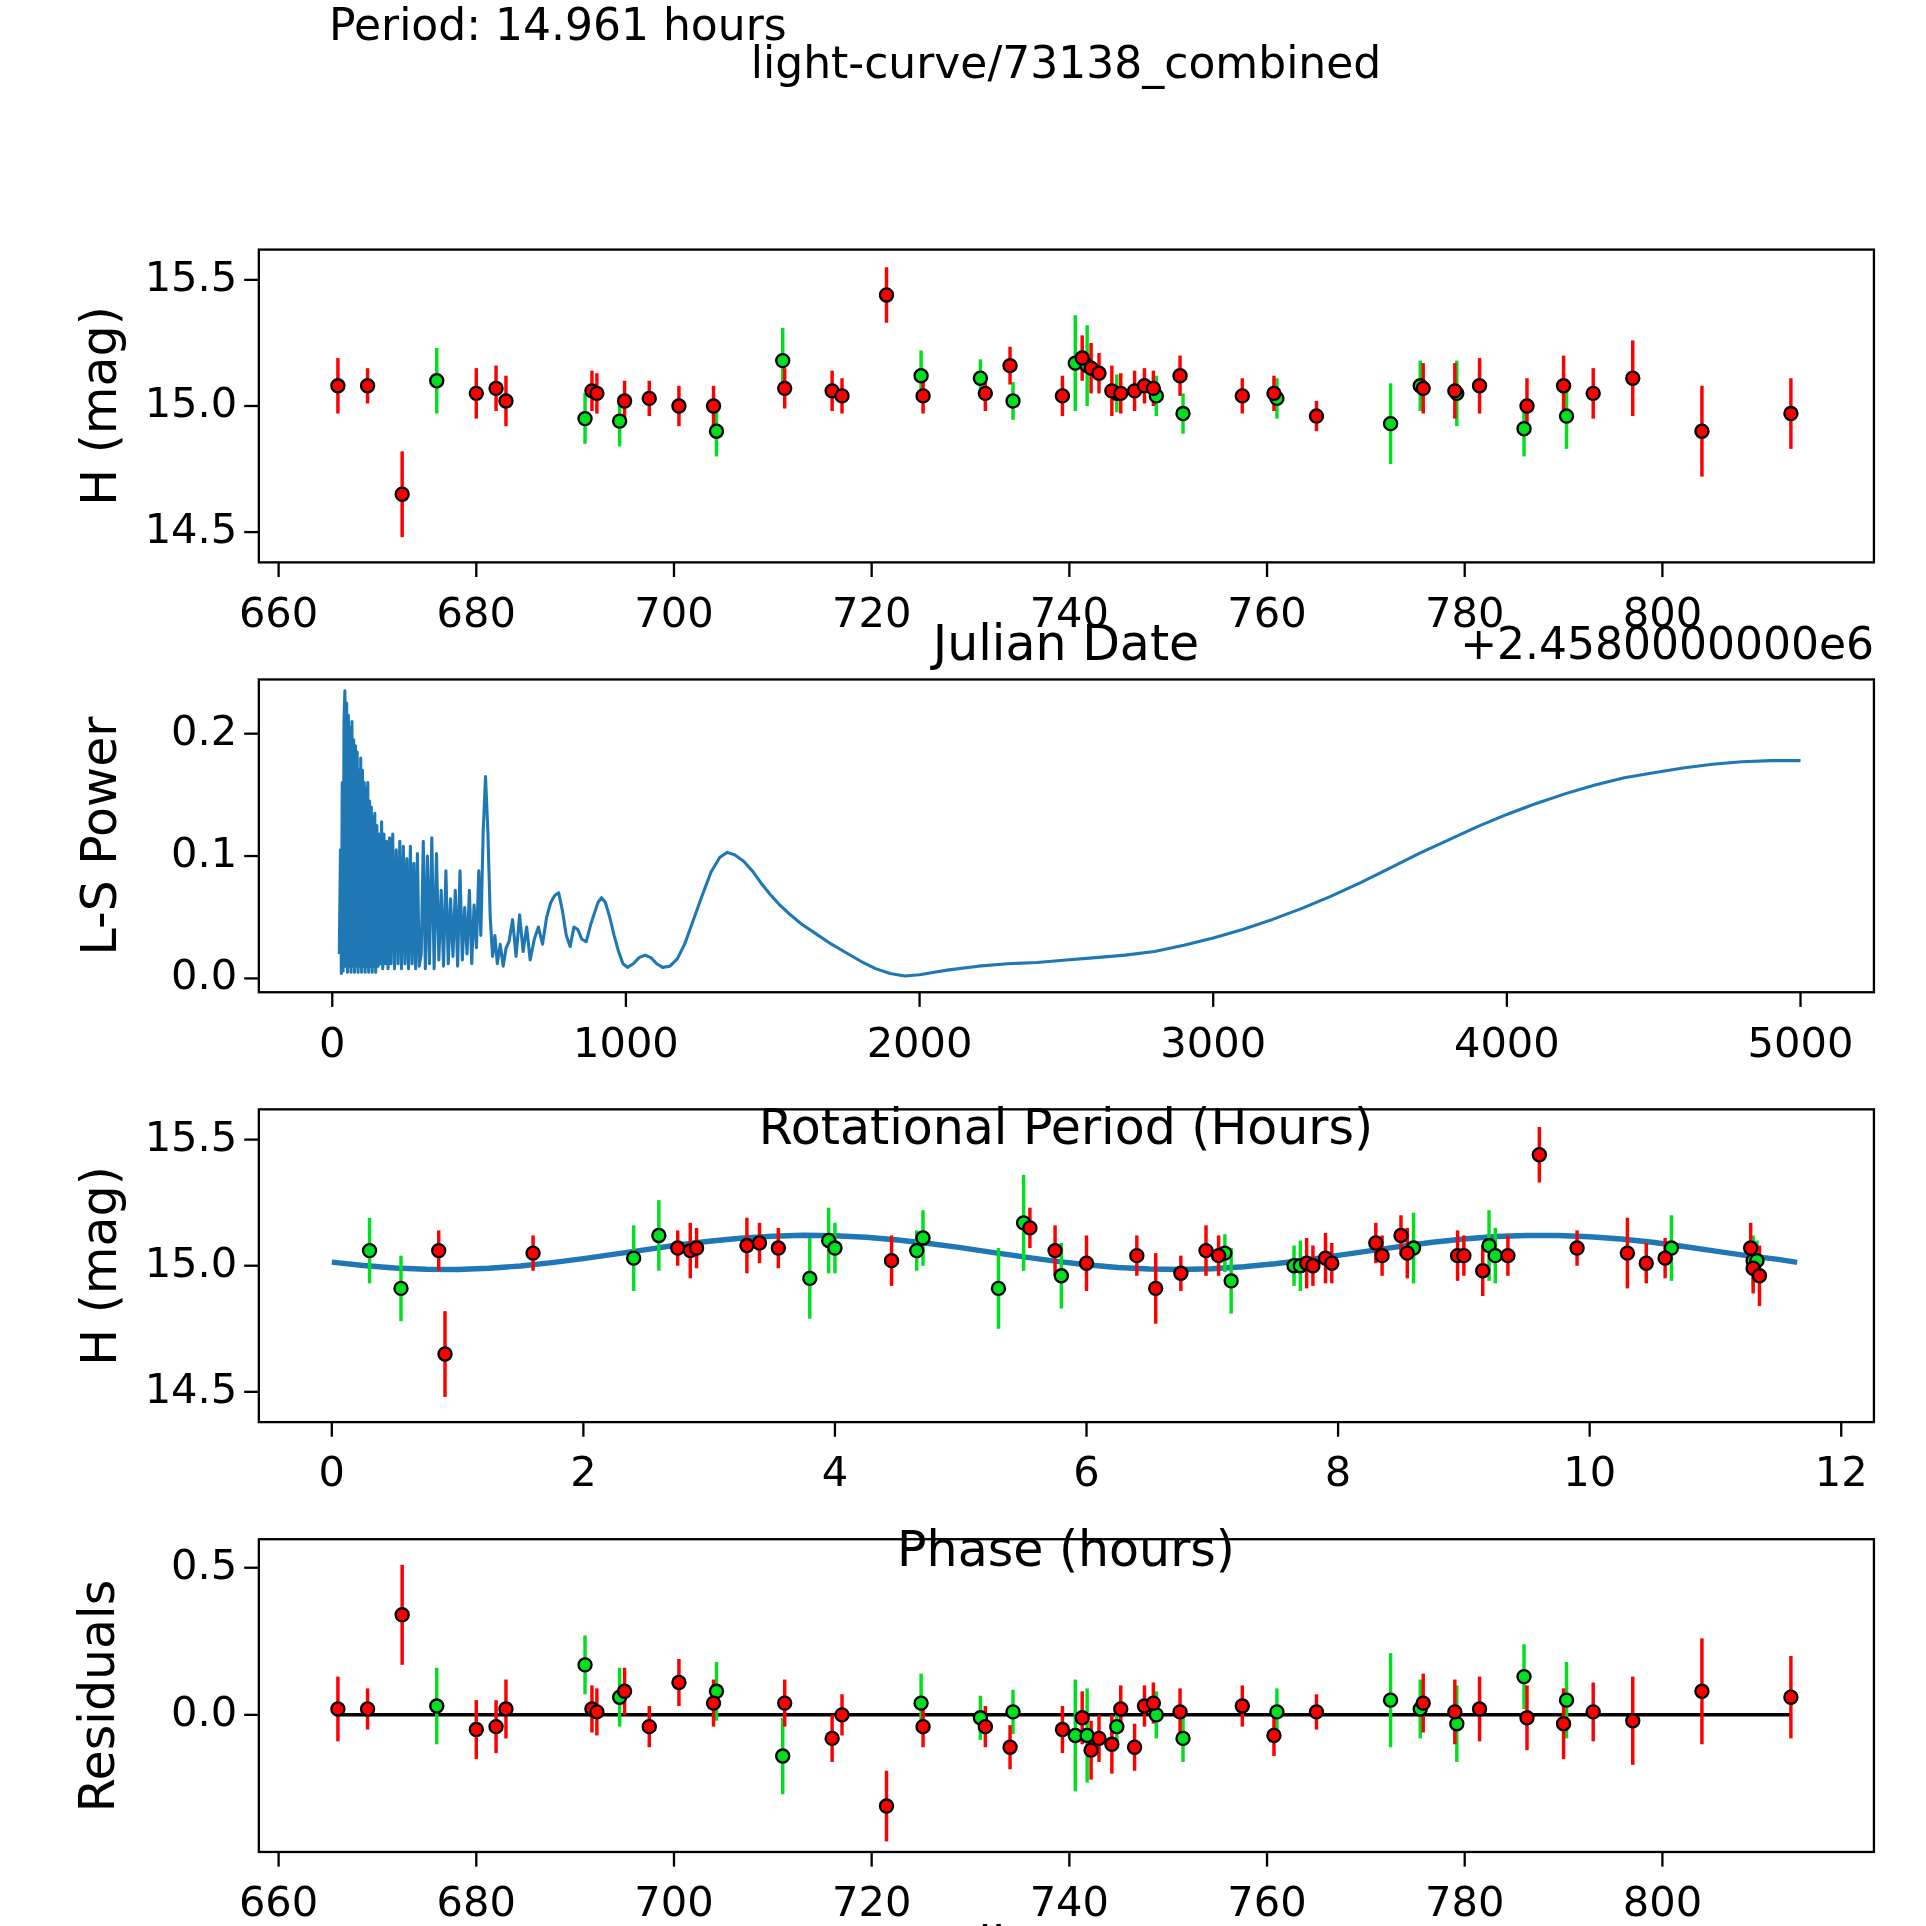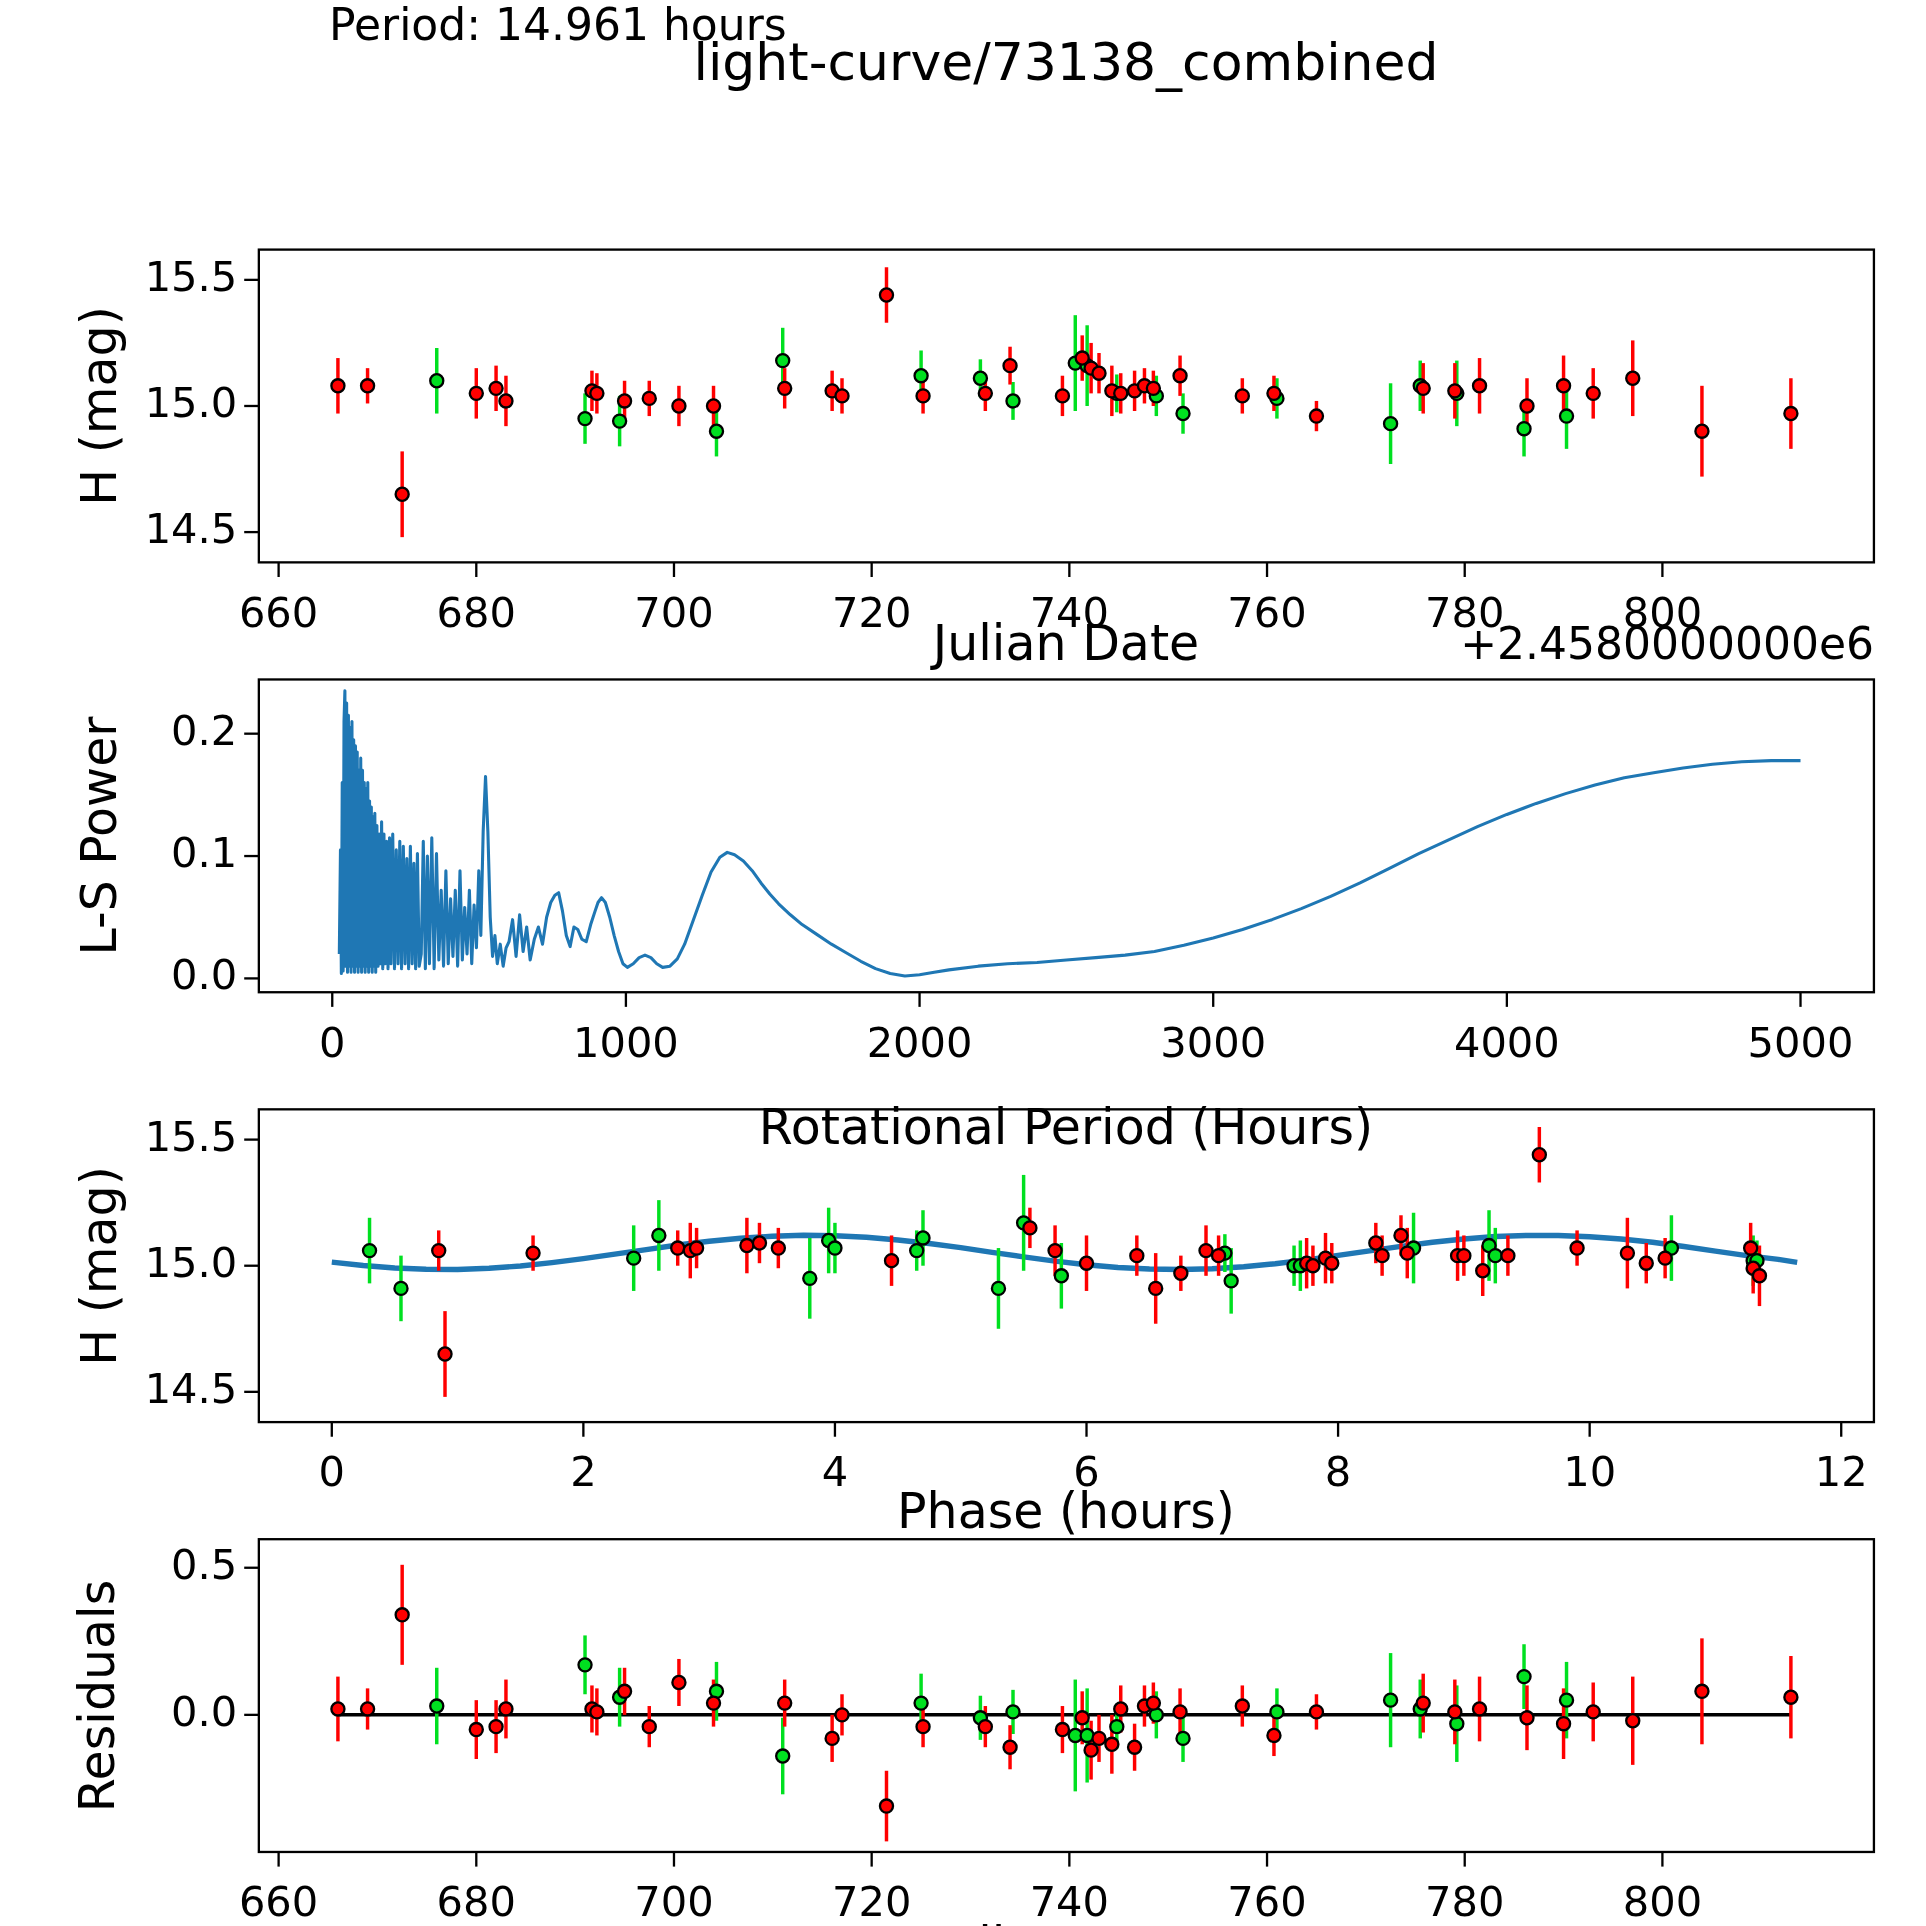--- a/index.html
+++ b/index.html
@@ -12,7 +12,7 @@
   .ylab{transform:translate(-50%,-50%) rotate(-90deg);}
   .xlabel{font-size:49px;}
   .offset{font-size:44px;}
-  .title{font-size:52px;}
+  .title{font-size:44px;}
   .period{font-size:44px;}
 </style>
 </head>

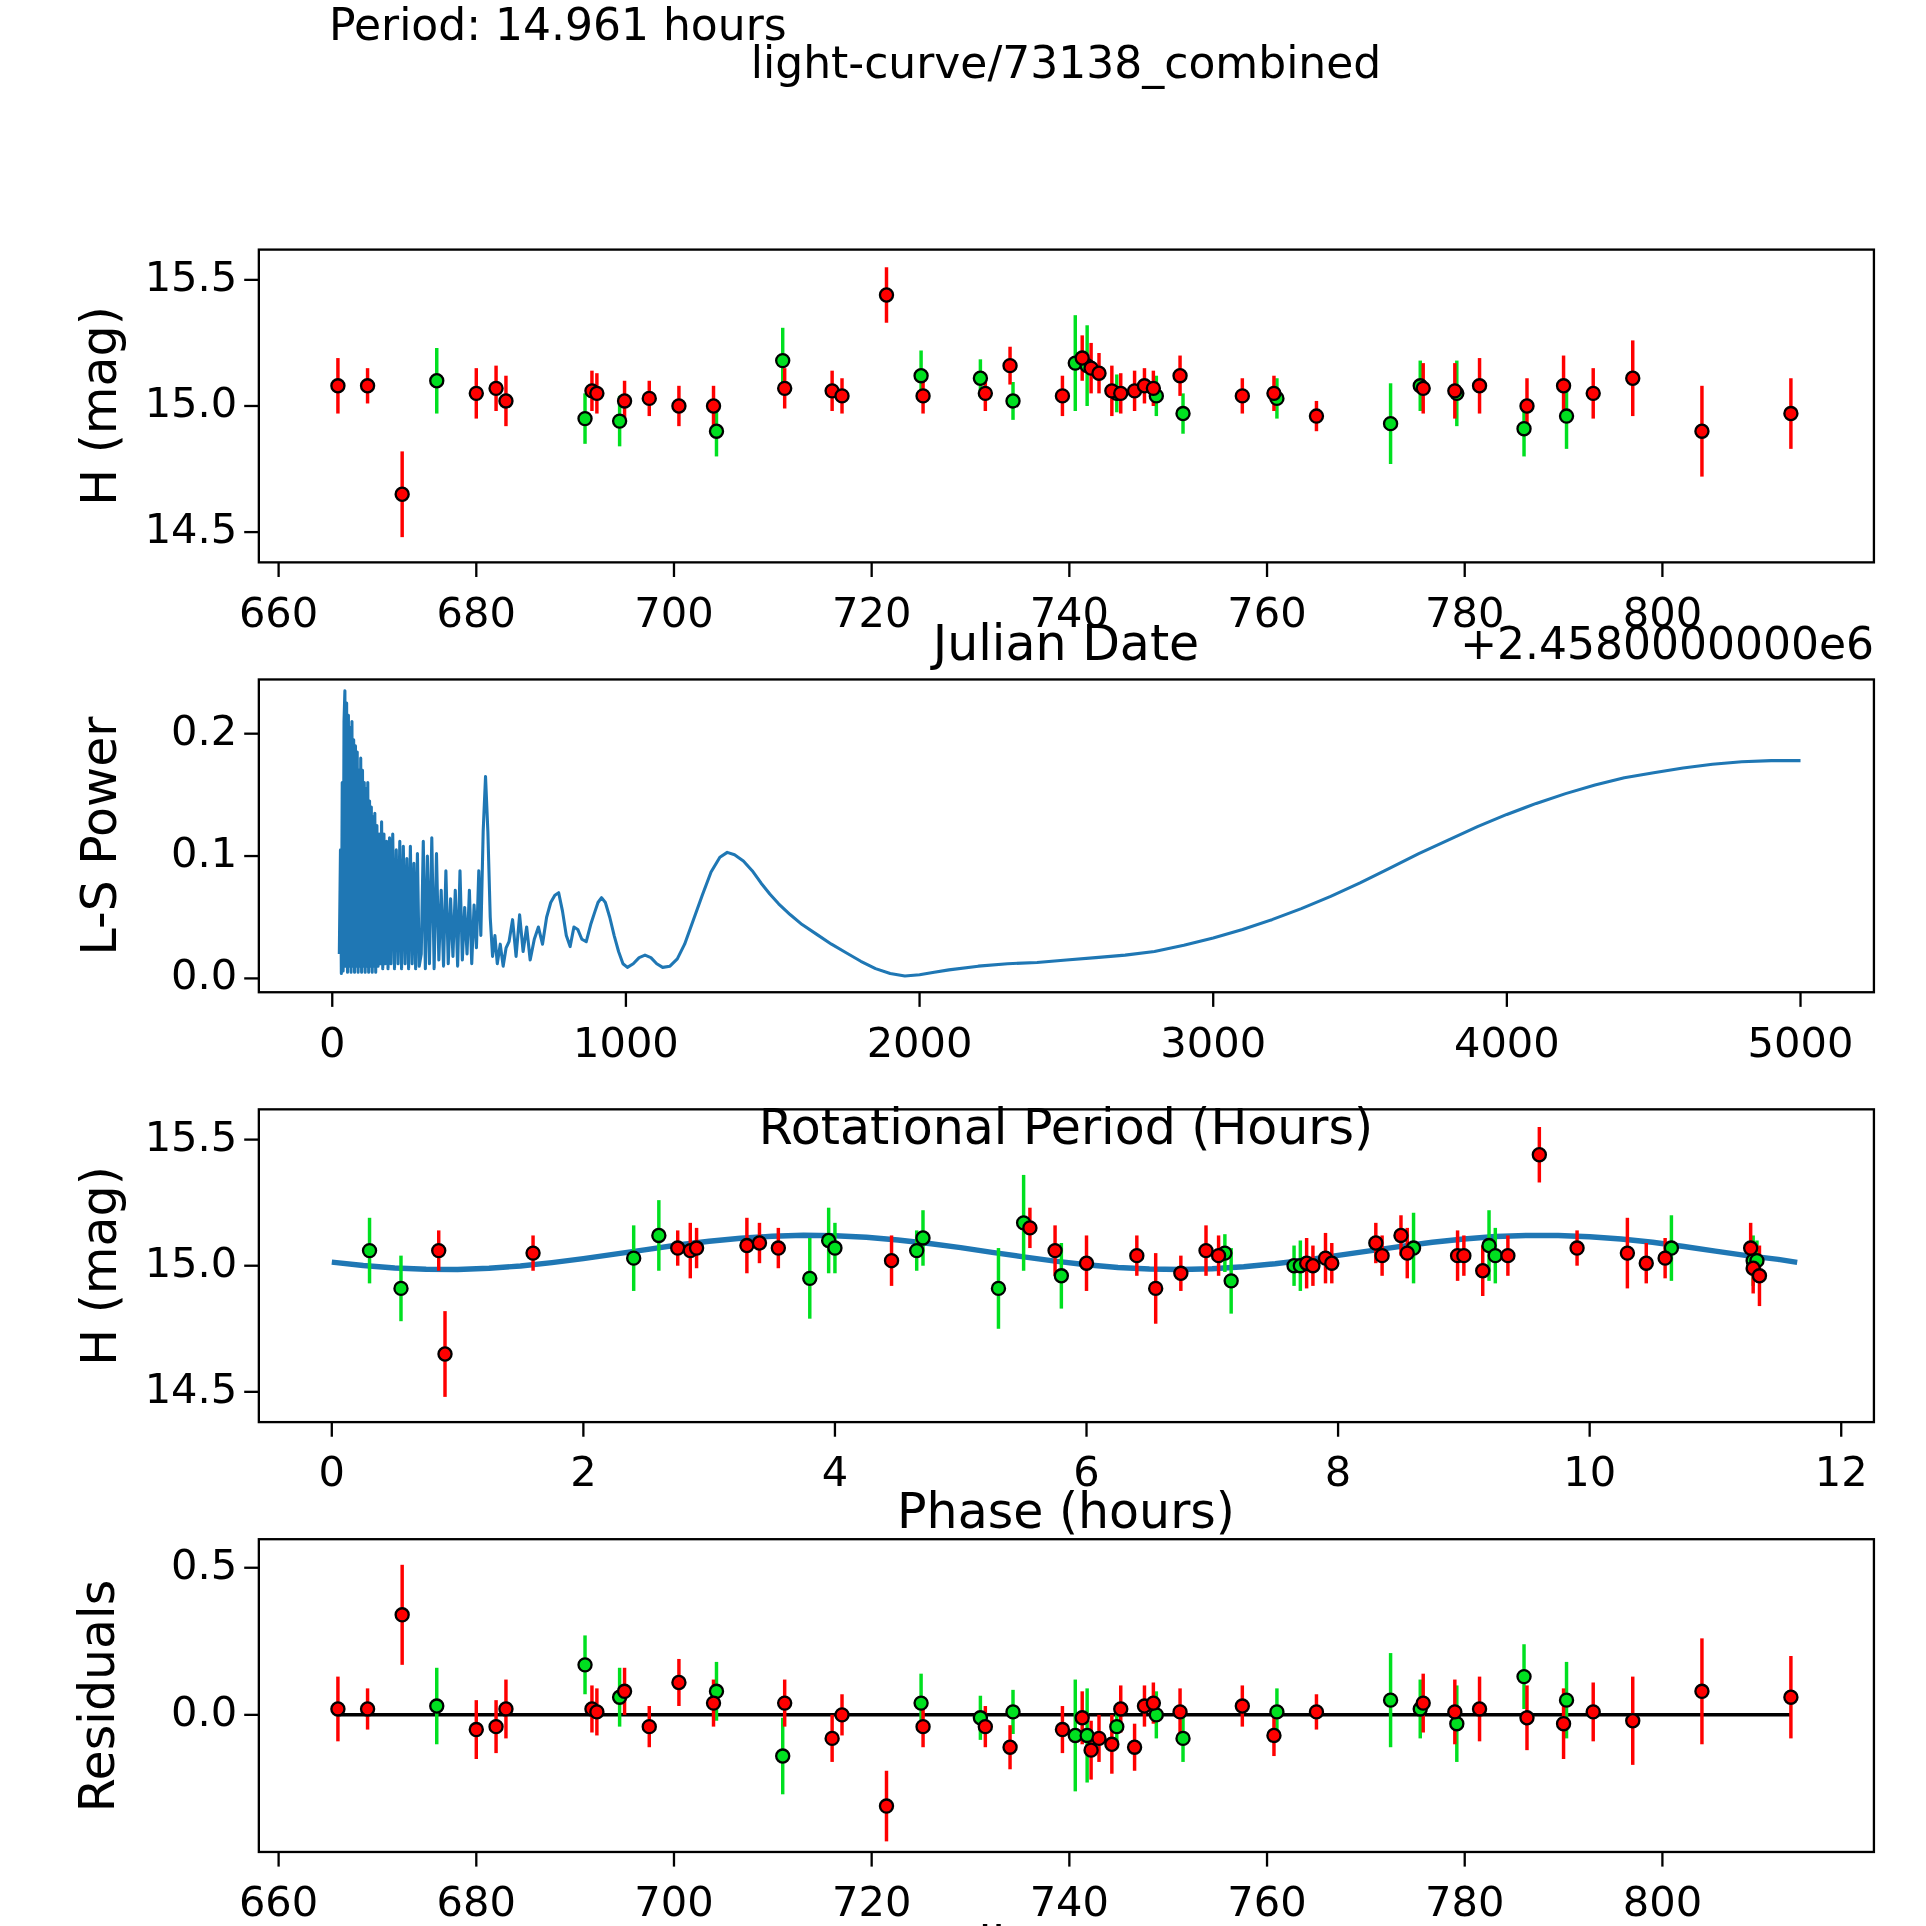--- a/index.html
+++ b/index.html
@@ -489,7 +489,7 @@
   <div class="lbl xlabel center" style="left:1066px;top:1127px;">Rotational Period (Hours)</div>
   <div class="lbl xlabel ylab" style="left:99px;top:836px;">L-S Power</div>
 
-  <div class="lbl xlabel center" style="left:1066px;top:1511px;text-align:center;">Phase (hours)</div>
+  <div class="lbl xlabel center" style="left:1066px;top:1549px;text-align:center;">Phase (hours)</div>
   <div class="lbl xlabel ylab" style="left:99px;top:1266px;">H (mag)</div>
 
   <div class="lbl xlabel center" style="left:1066px;top:1945px;">Julian Date</div>

